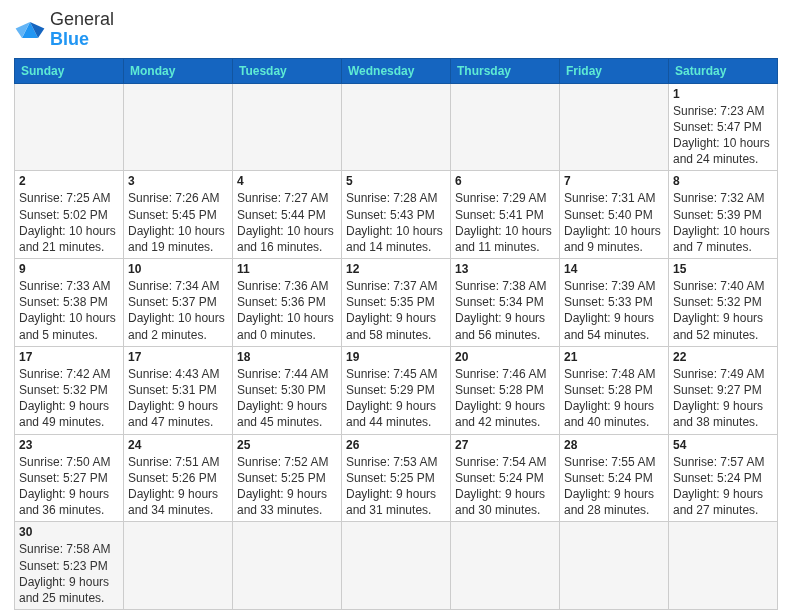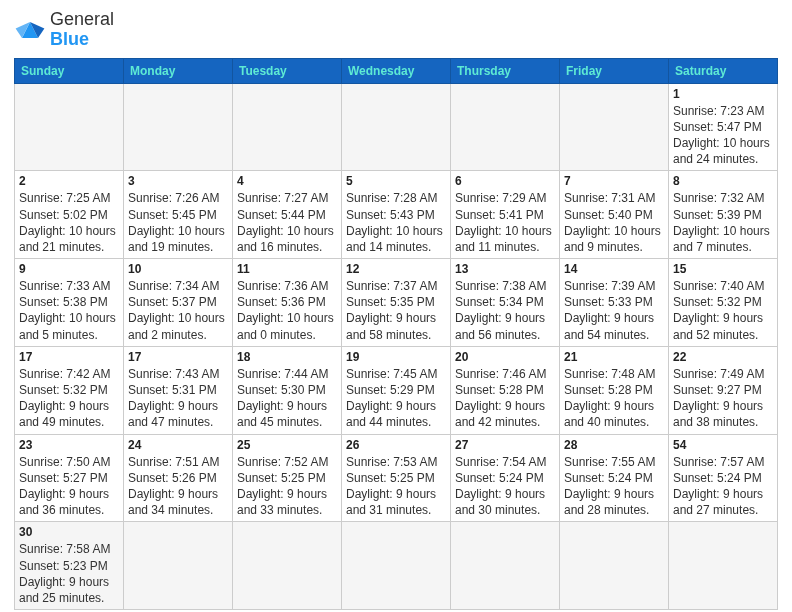--- a/index.html
+++ b/index.html
@@ -237,7 +237,7 @@
           </td>
           <td>
             <span class="day-number">17</span>
-            <div class="day-info">Sunrise: 7:43 AM
+            <div class="day-info">Sunrise: 4:43 AM
 Sunset: 5:31 PM
 Daylight: 9 hours and 47 minutes.</div>
           </td>

